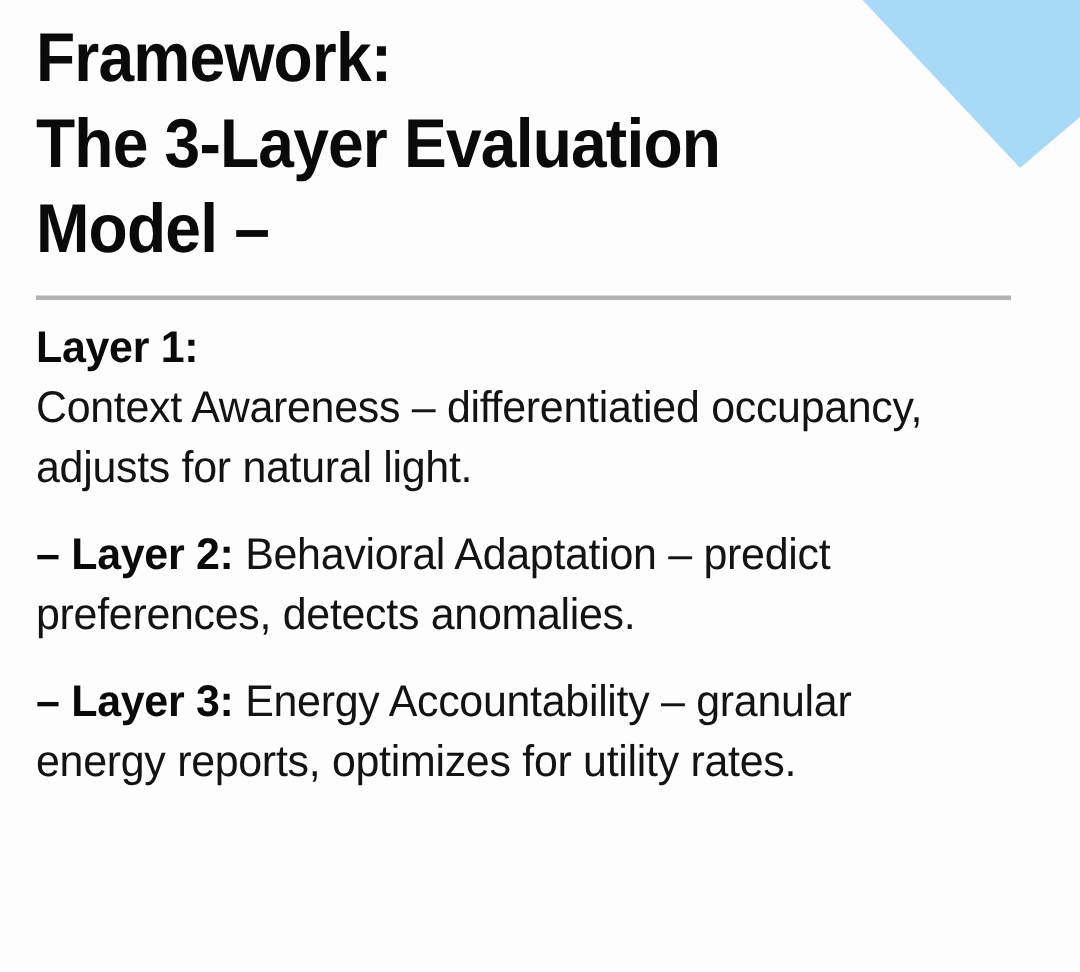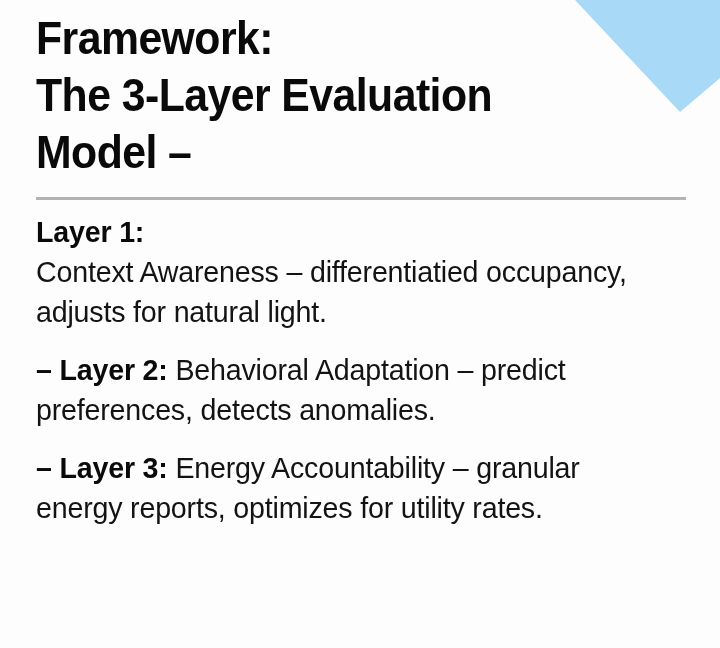--- a/index.html
+++ b/index.html
@@ -42,7 +42,7 @@
   
   #content {
     position: absolute;
-    left: 36px;
+    left: 24px;
     top: 10px;
     width: 652px;
   }

